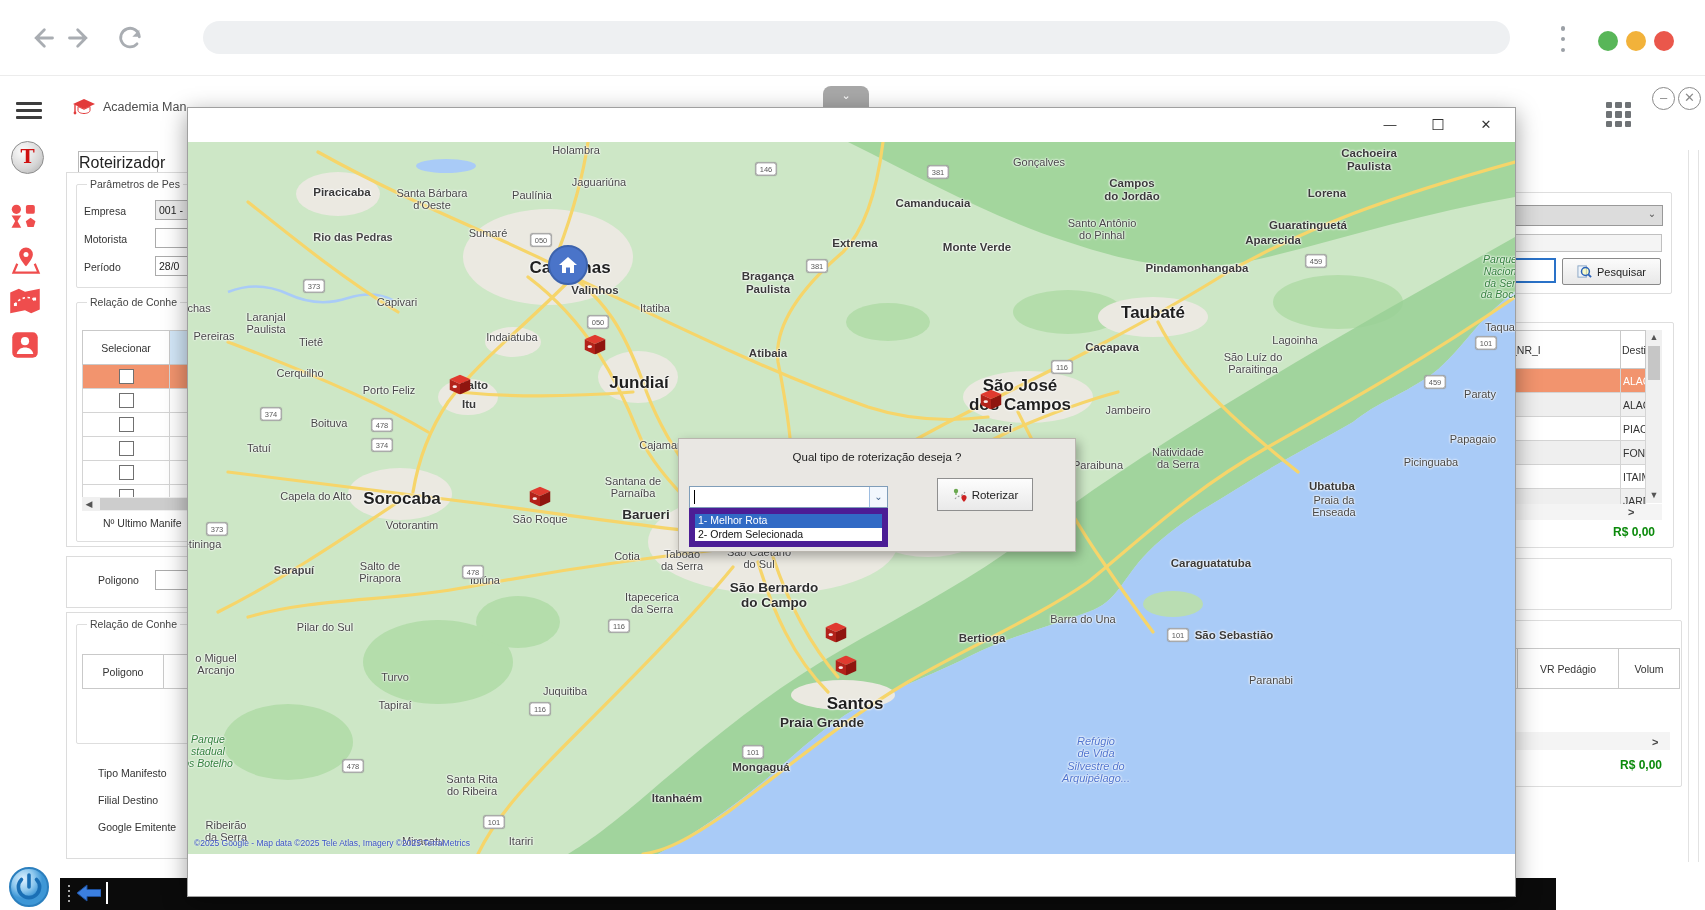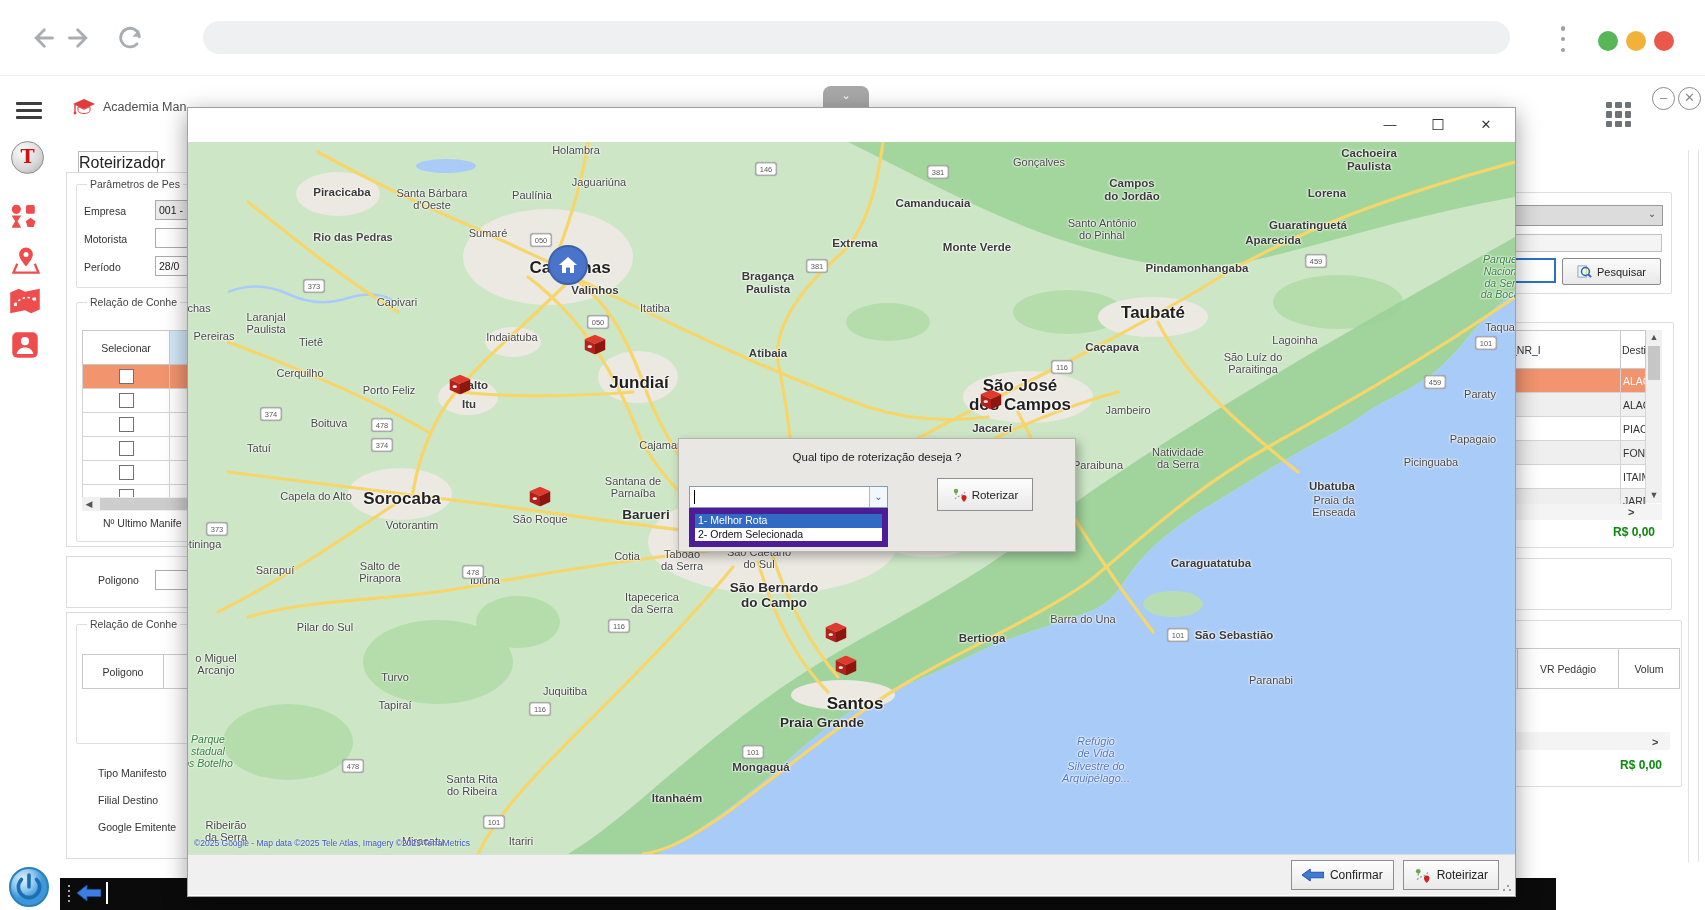--- a/index.html
+++ b/index.html
@@ -524,7 +524,7 @@
         <div class="ml ml-md" style="left: 128px; top: 354px;">Capela do Alto</div>
         <div class="ml ml-md" style="left: 352px; top: 377px;">São Roque</div>
         <div class="ml ml-md" style="left: 224px; top: 383px;">Votorantim</div>
-        <div class="ml ml-md" style="left: 87px; top: 428px;">Sarapuí</div>
+        <div class="ml ml-md" style="left: 106px; top: 428px; font-weight: bold;">Sarapuí</div>
         <div class="ml ml-md" style="left: 192px; top: 430px;">Salto de
 Pirapora</div>
         <div class="ml ml-md" style="left: 297px; top: 438px;">Ibiúna</div>

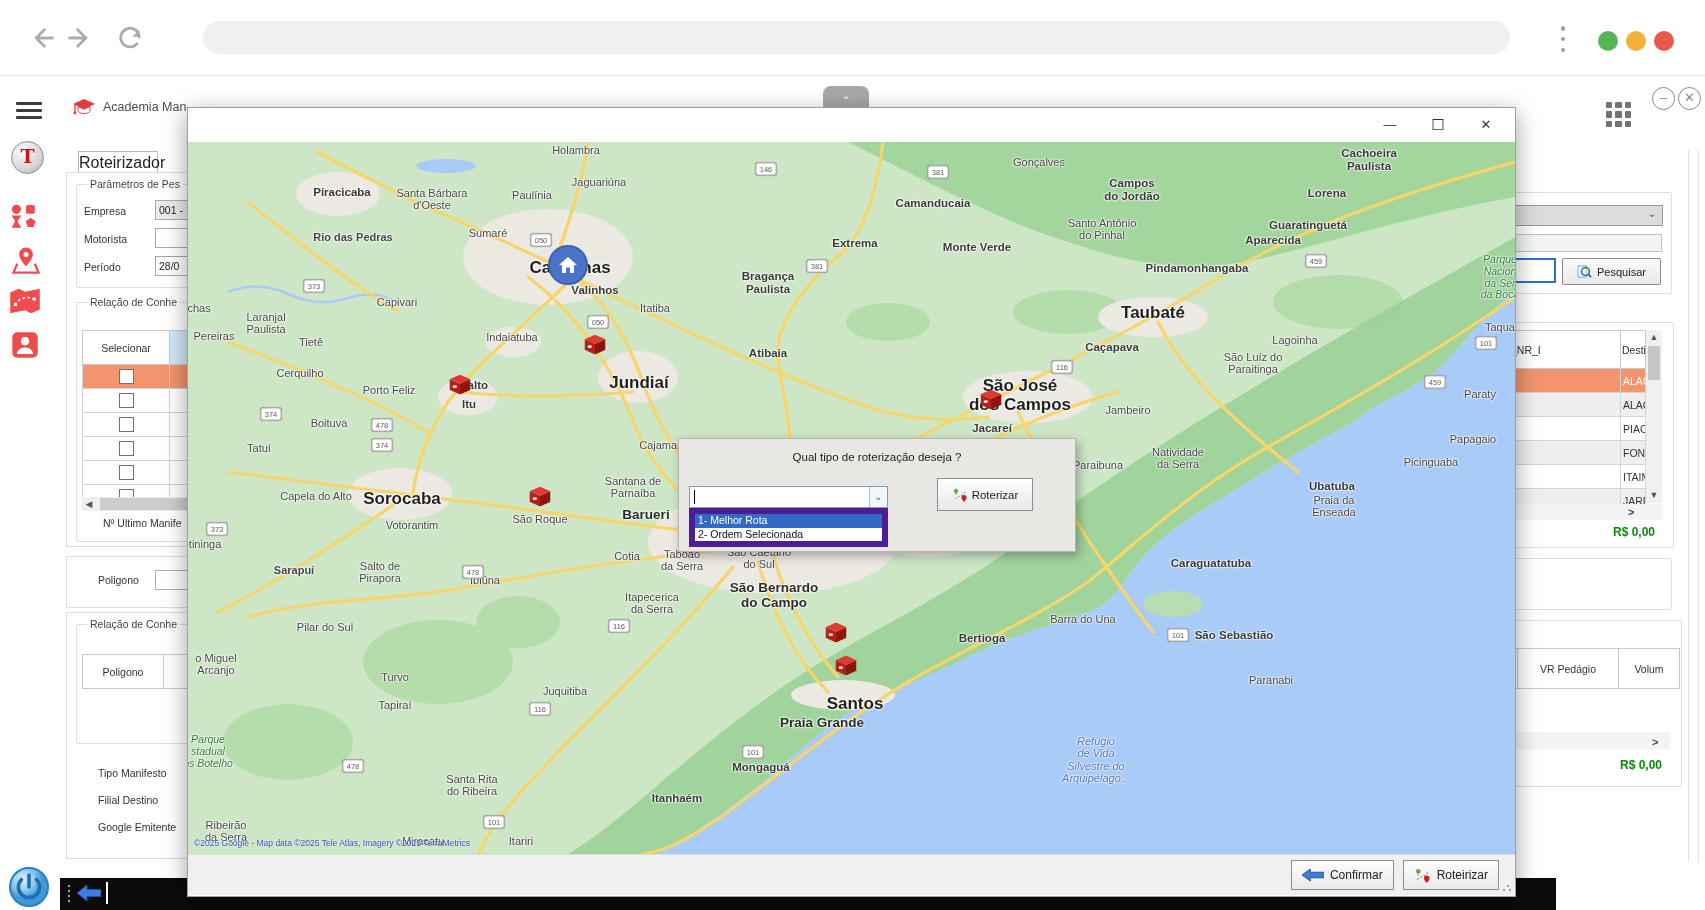--- a/index.html
+++ b/index.html
@@ -648,24 +648,6 @@
     </div>
   </div>
 
-  <div id="winfoot">
-    <div class="foot-btn">
-      <svg width="22" height="14" viewBox="0 0 24 14">
-        <polygon points="0,7 9,0.5 9,4 24,4 24,10 9,10 9,13.5" fill="#3f7ad6" stroke="#1d4f9c" stroke-width="1"></polygon>
-      </svg>
-      <span>Confirmar</span>
-    </div>
-    <div class="foot-btn">
-      <svg width="17" height="17" viewBox="0 0 16 16">
-        <path d="M3 12 C6 8 10 10 13 5" fill="none" stroke="#999" stroke-width="1.2" stroke-dasharray="1.8 1.8"></path>
-        <circle cx="4" cy="4" r="2.2" fill="#6aa84f"></circle>
-          <line x1="4" y1="6" x2="4" y2="8" stroke="#6aa84f" stroke-width="1.2"></line>
-        <path d="M12 8 a2.6 2.6 0 0 1 2.6 2.6 C14.6 12.6 12 15 12 15 S9.4 12.6 9.4 10.6 A2.6 2.6 0 0 1 12 8z" fill="#cc2222"></path>
-      </svg>
-      <span>Roteirizar</span>
-    </div>
-    <div id="grip"></div>
-  </div>
 </div>
 
 </body></html>

